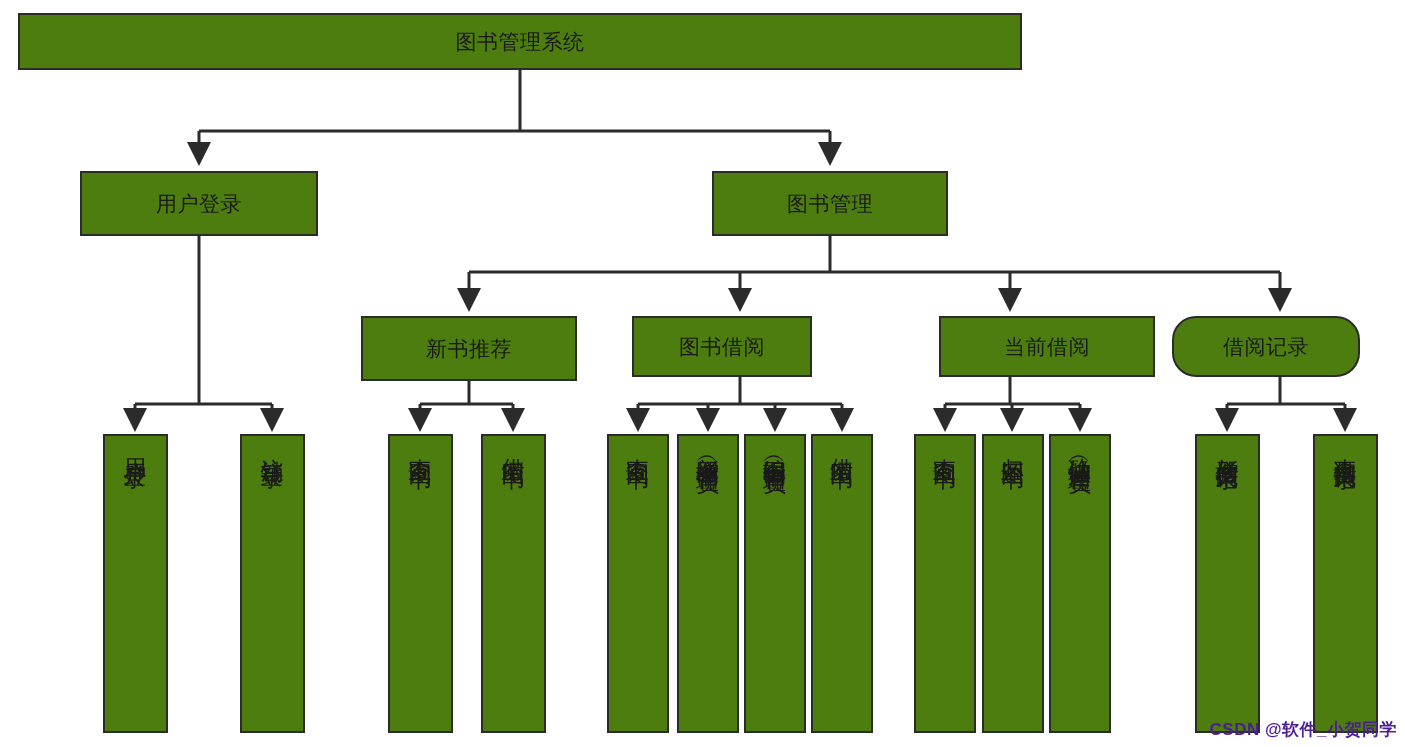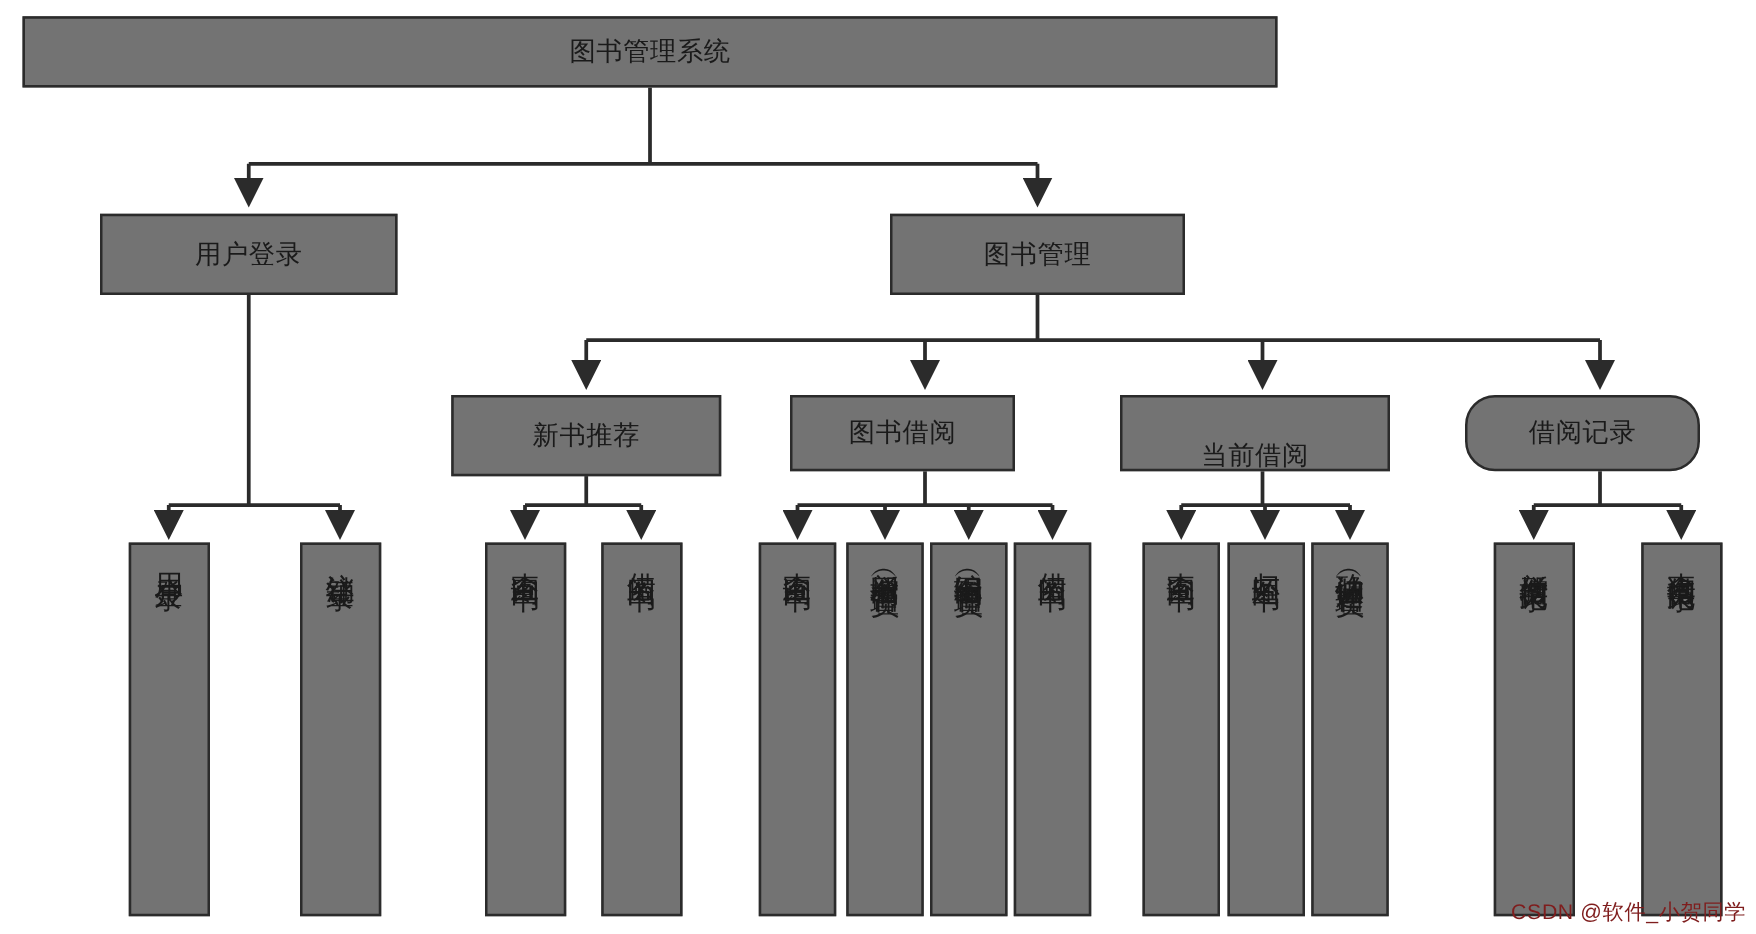--- a/index.html
+++ b/index.html
@@ -28,7 +28,7 @@
   .node {
     position: absolute;
     box-sizing: border-box;
-    background: #737373;
+    background: #4d7c0f;
     border: 2px solid #2b2b2b;
     display: flex;
     align-items: center;

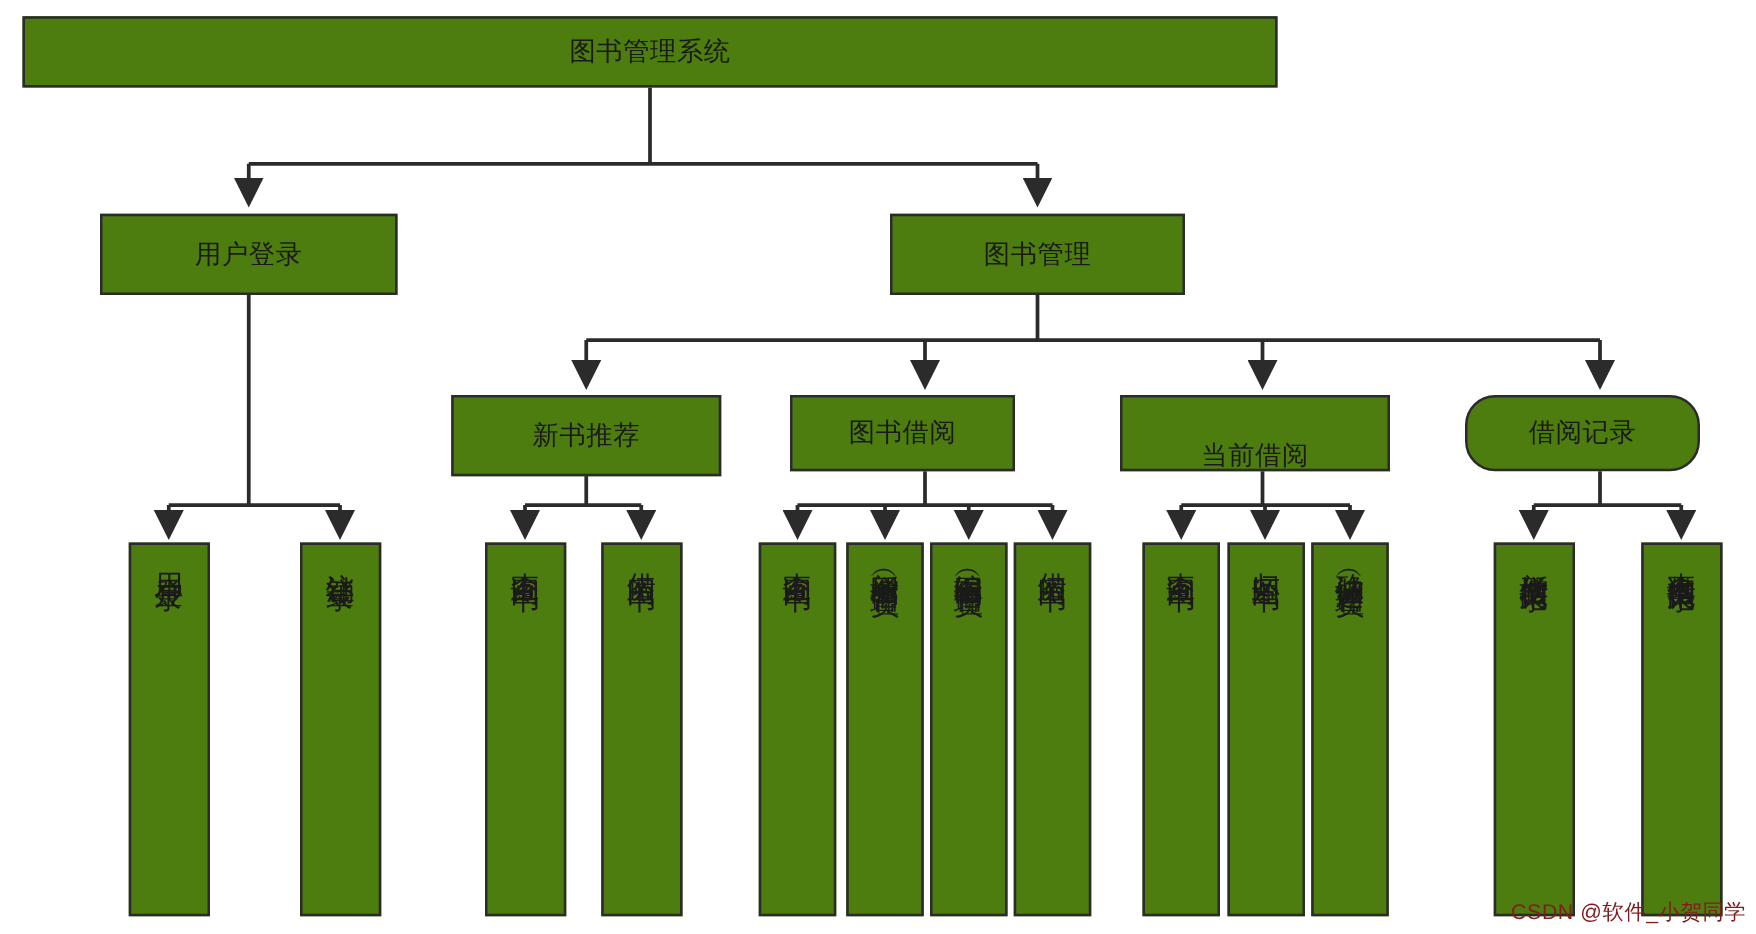--- a/index.html
+++ b/index.html
@@ -146,7 +146,7 @@
   <div class="node horiz" style="left:632px; top:316px; width:180px; height:61px;">
     <span class="label">图书借阅</span>
   </div>
-  <div class="node horiz" style="left:896px; top:316px; width:216px; height:61px;align-items:flex-end;">
+  <div class="node horiz" style="left:939px; top:316px; width:216px; height:61px;">
     <span class="label">当前借阅</span>
   </div>
   <div class="node horiz" style="left:1172px; top:316px; width:188px; height:61px;border-radius:24px;">

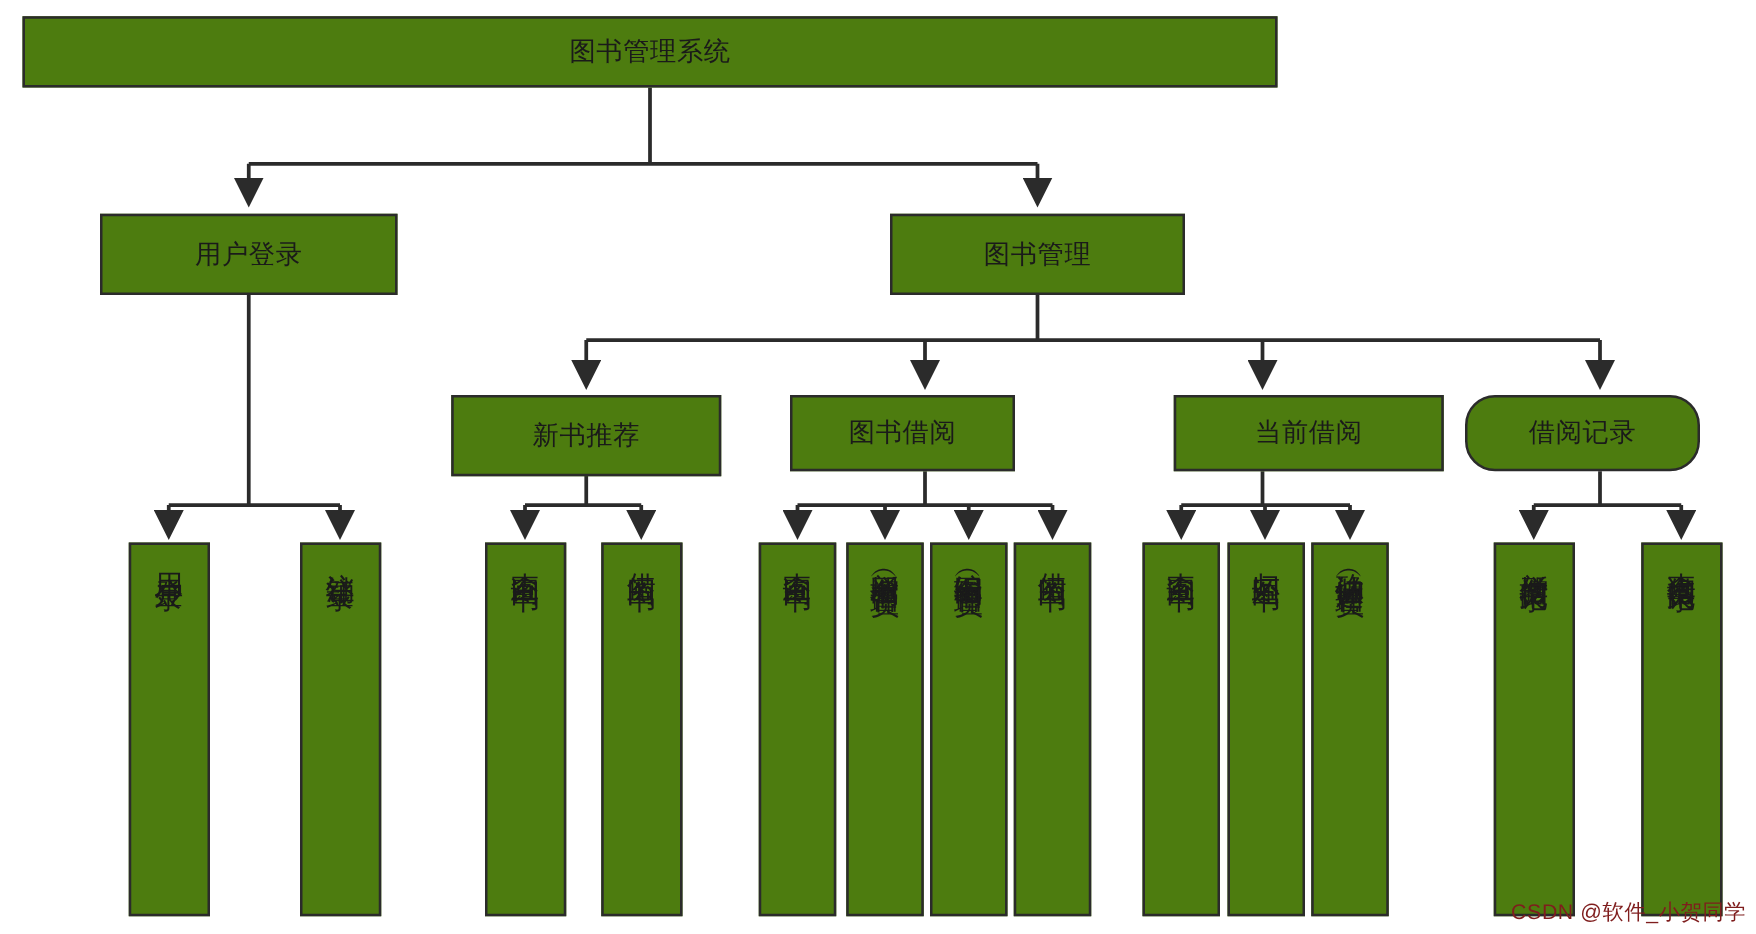--- a/index.html
+++ b/index.html
@@ -66,9 +66,10 @@
     right: 8px;
     bottom: 6px;
     font-size: 17px;
-    color: #7f1d1d;
+    color: #4c1d95;
     white-space: nowrap;
     letter-spacing: 0.5px;
+    font-weight: bold;
   }
 </style>
 </head>

